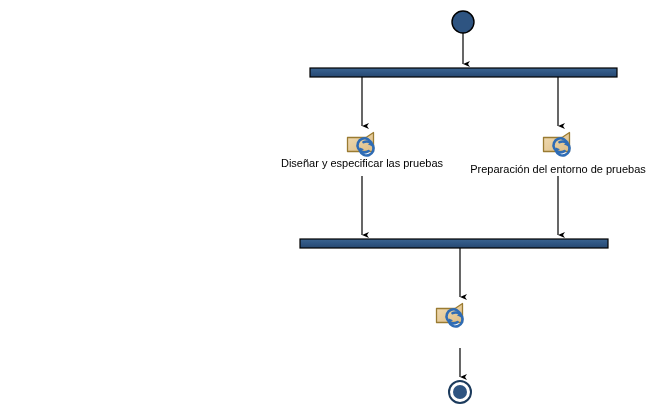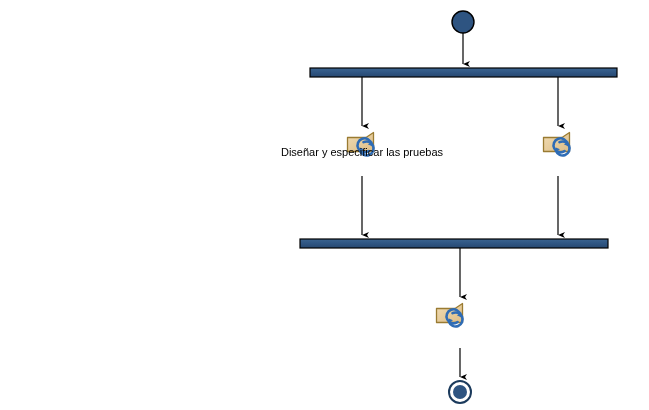--- a/index.html
+++ b/index.html
@@ -114,7 +114,7 @@
       </g>
     </svg>
   </div>
-  <div class="node-label" style="left:362px; top:146px;text-align:right;">Diseñar y especificar las pruebas</div>
+  <div class="node-label" style="left:362px; top:157px;text-align:right;">Diseñar y especificar las pruebas</div>
 
   <div class="activity-icon" style="left:558px; top:131px;">
     <svg viewBox="0 0 32 27" width="32" height="27" xmlns="http://www.w3.org/2000/svg">

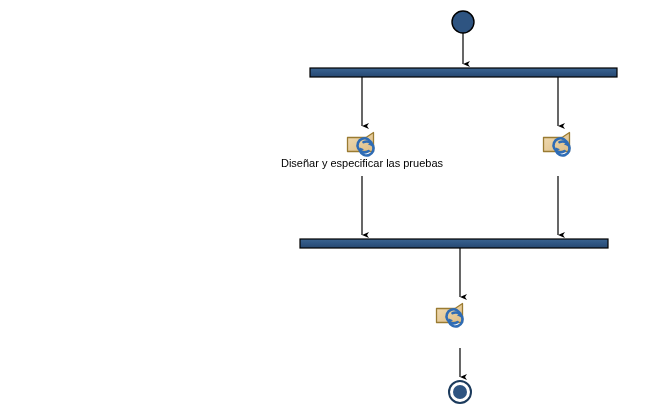--- a/index.html
+++ b/index.html
@@ -127,6 +127,7 @@
       </g>
     </svg>
   </div>
+  <div class="node-label" style="left:558px; top:163px;">Preparación del entorno de pruebas</div>
 
   <div class="activity-icon" style="left:451px; top:302px;">
     <svg viewBox="0 0 32 27" width="32" height="27" xmlns="http://www.w3.org/2000/svg">

